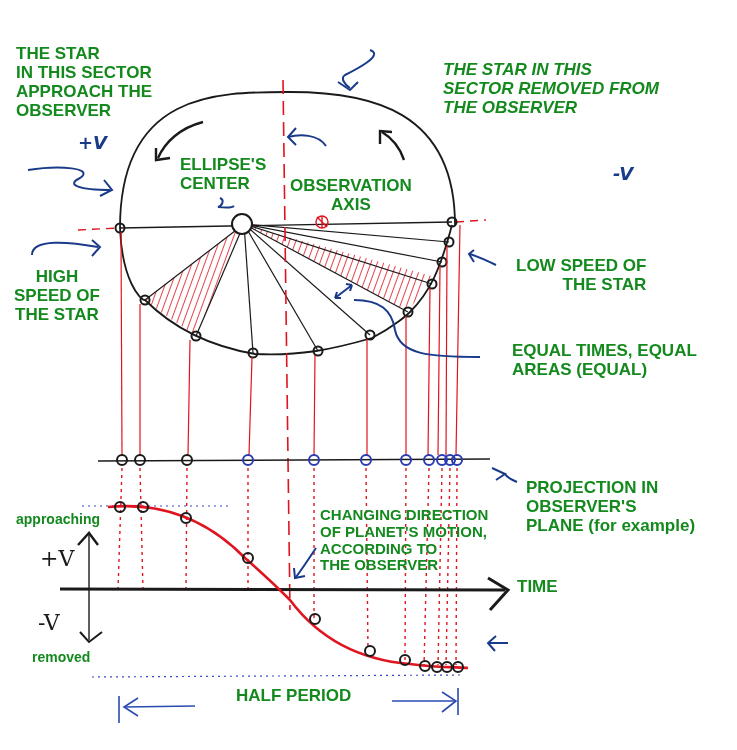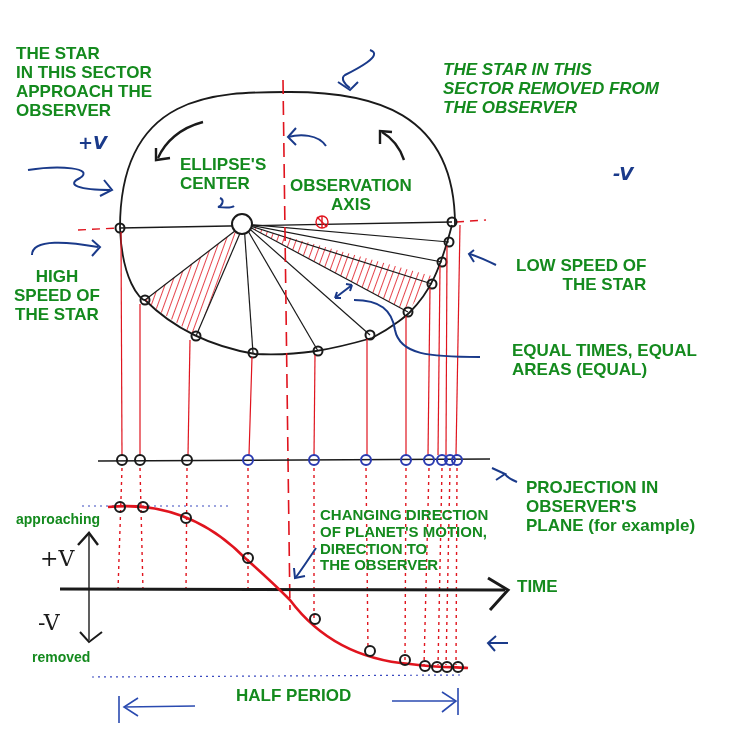--- a/index.html
+++ b/index.html
@@ -222,7 +222,7 @@
 <div class="lbl sm" style="left:320px;top:507px;">
   <div>CHANGING DIRECTION</div>
   <div>OF PLANET'S MOTION,</div>
-  <div>DIRECTION TO</div>
+  <div>ACCORDING TO</div>
   <div>THE OBSERVER</div>
 </div>
 

